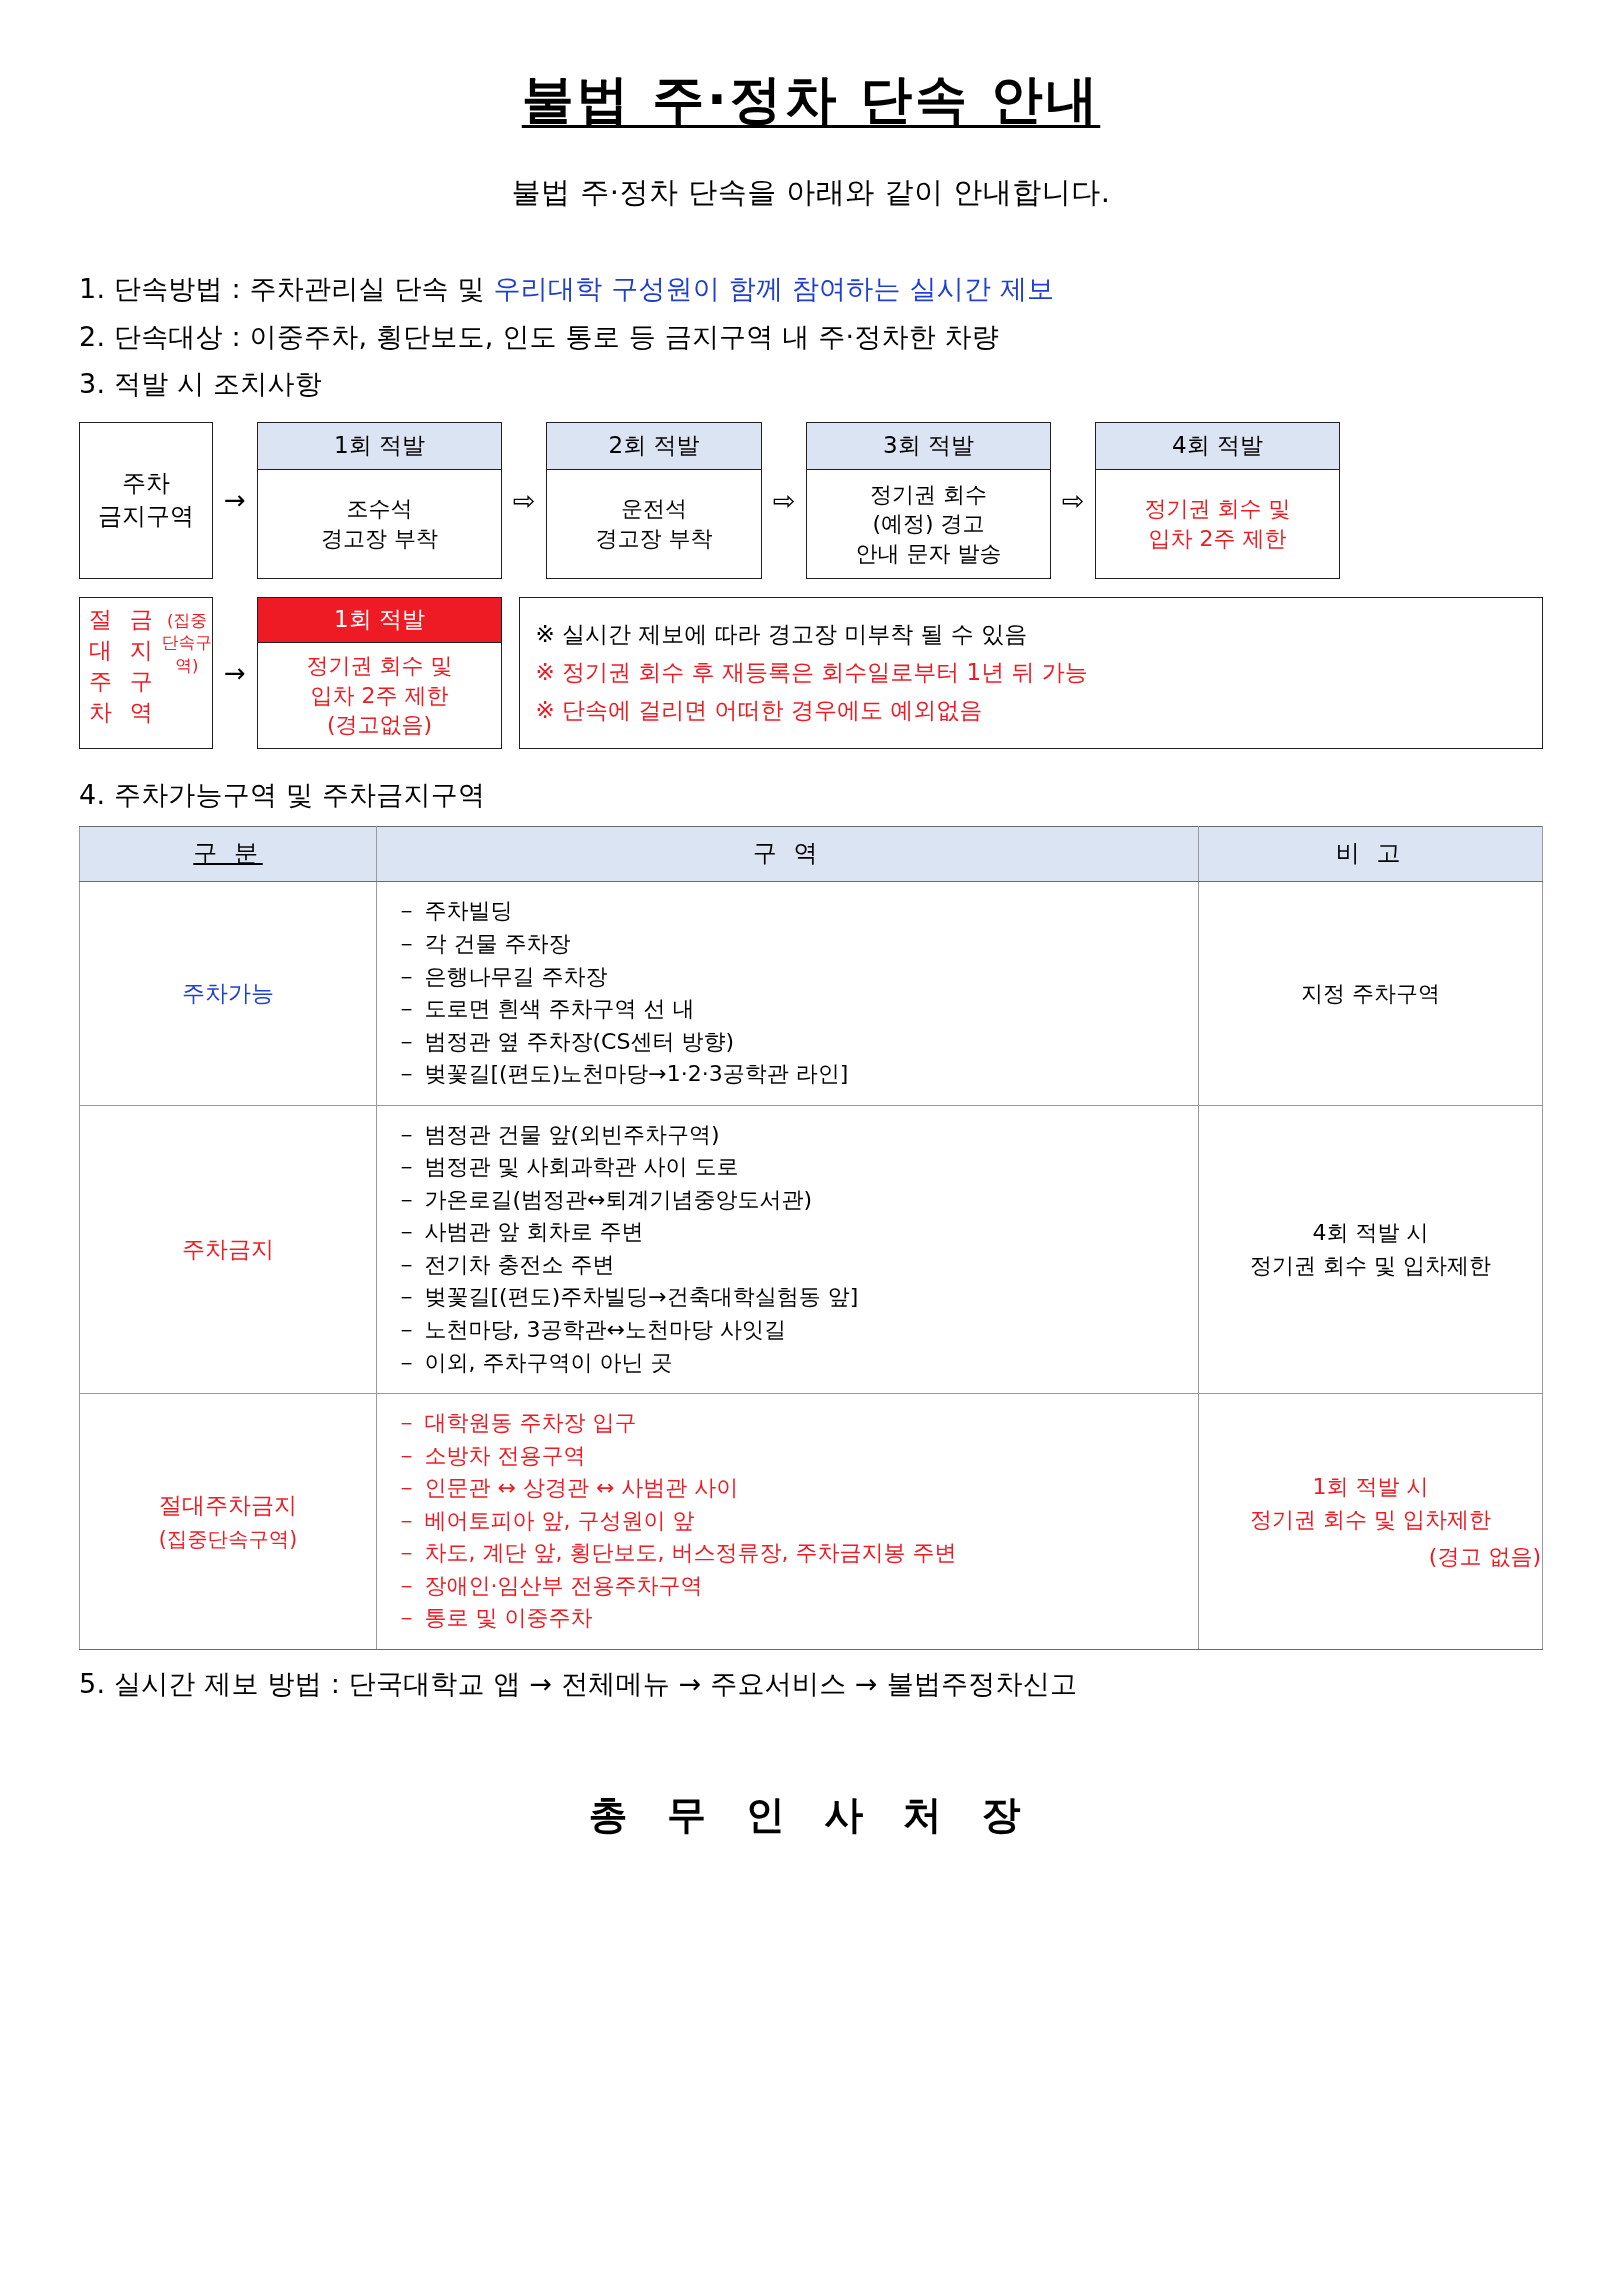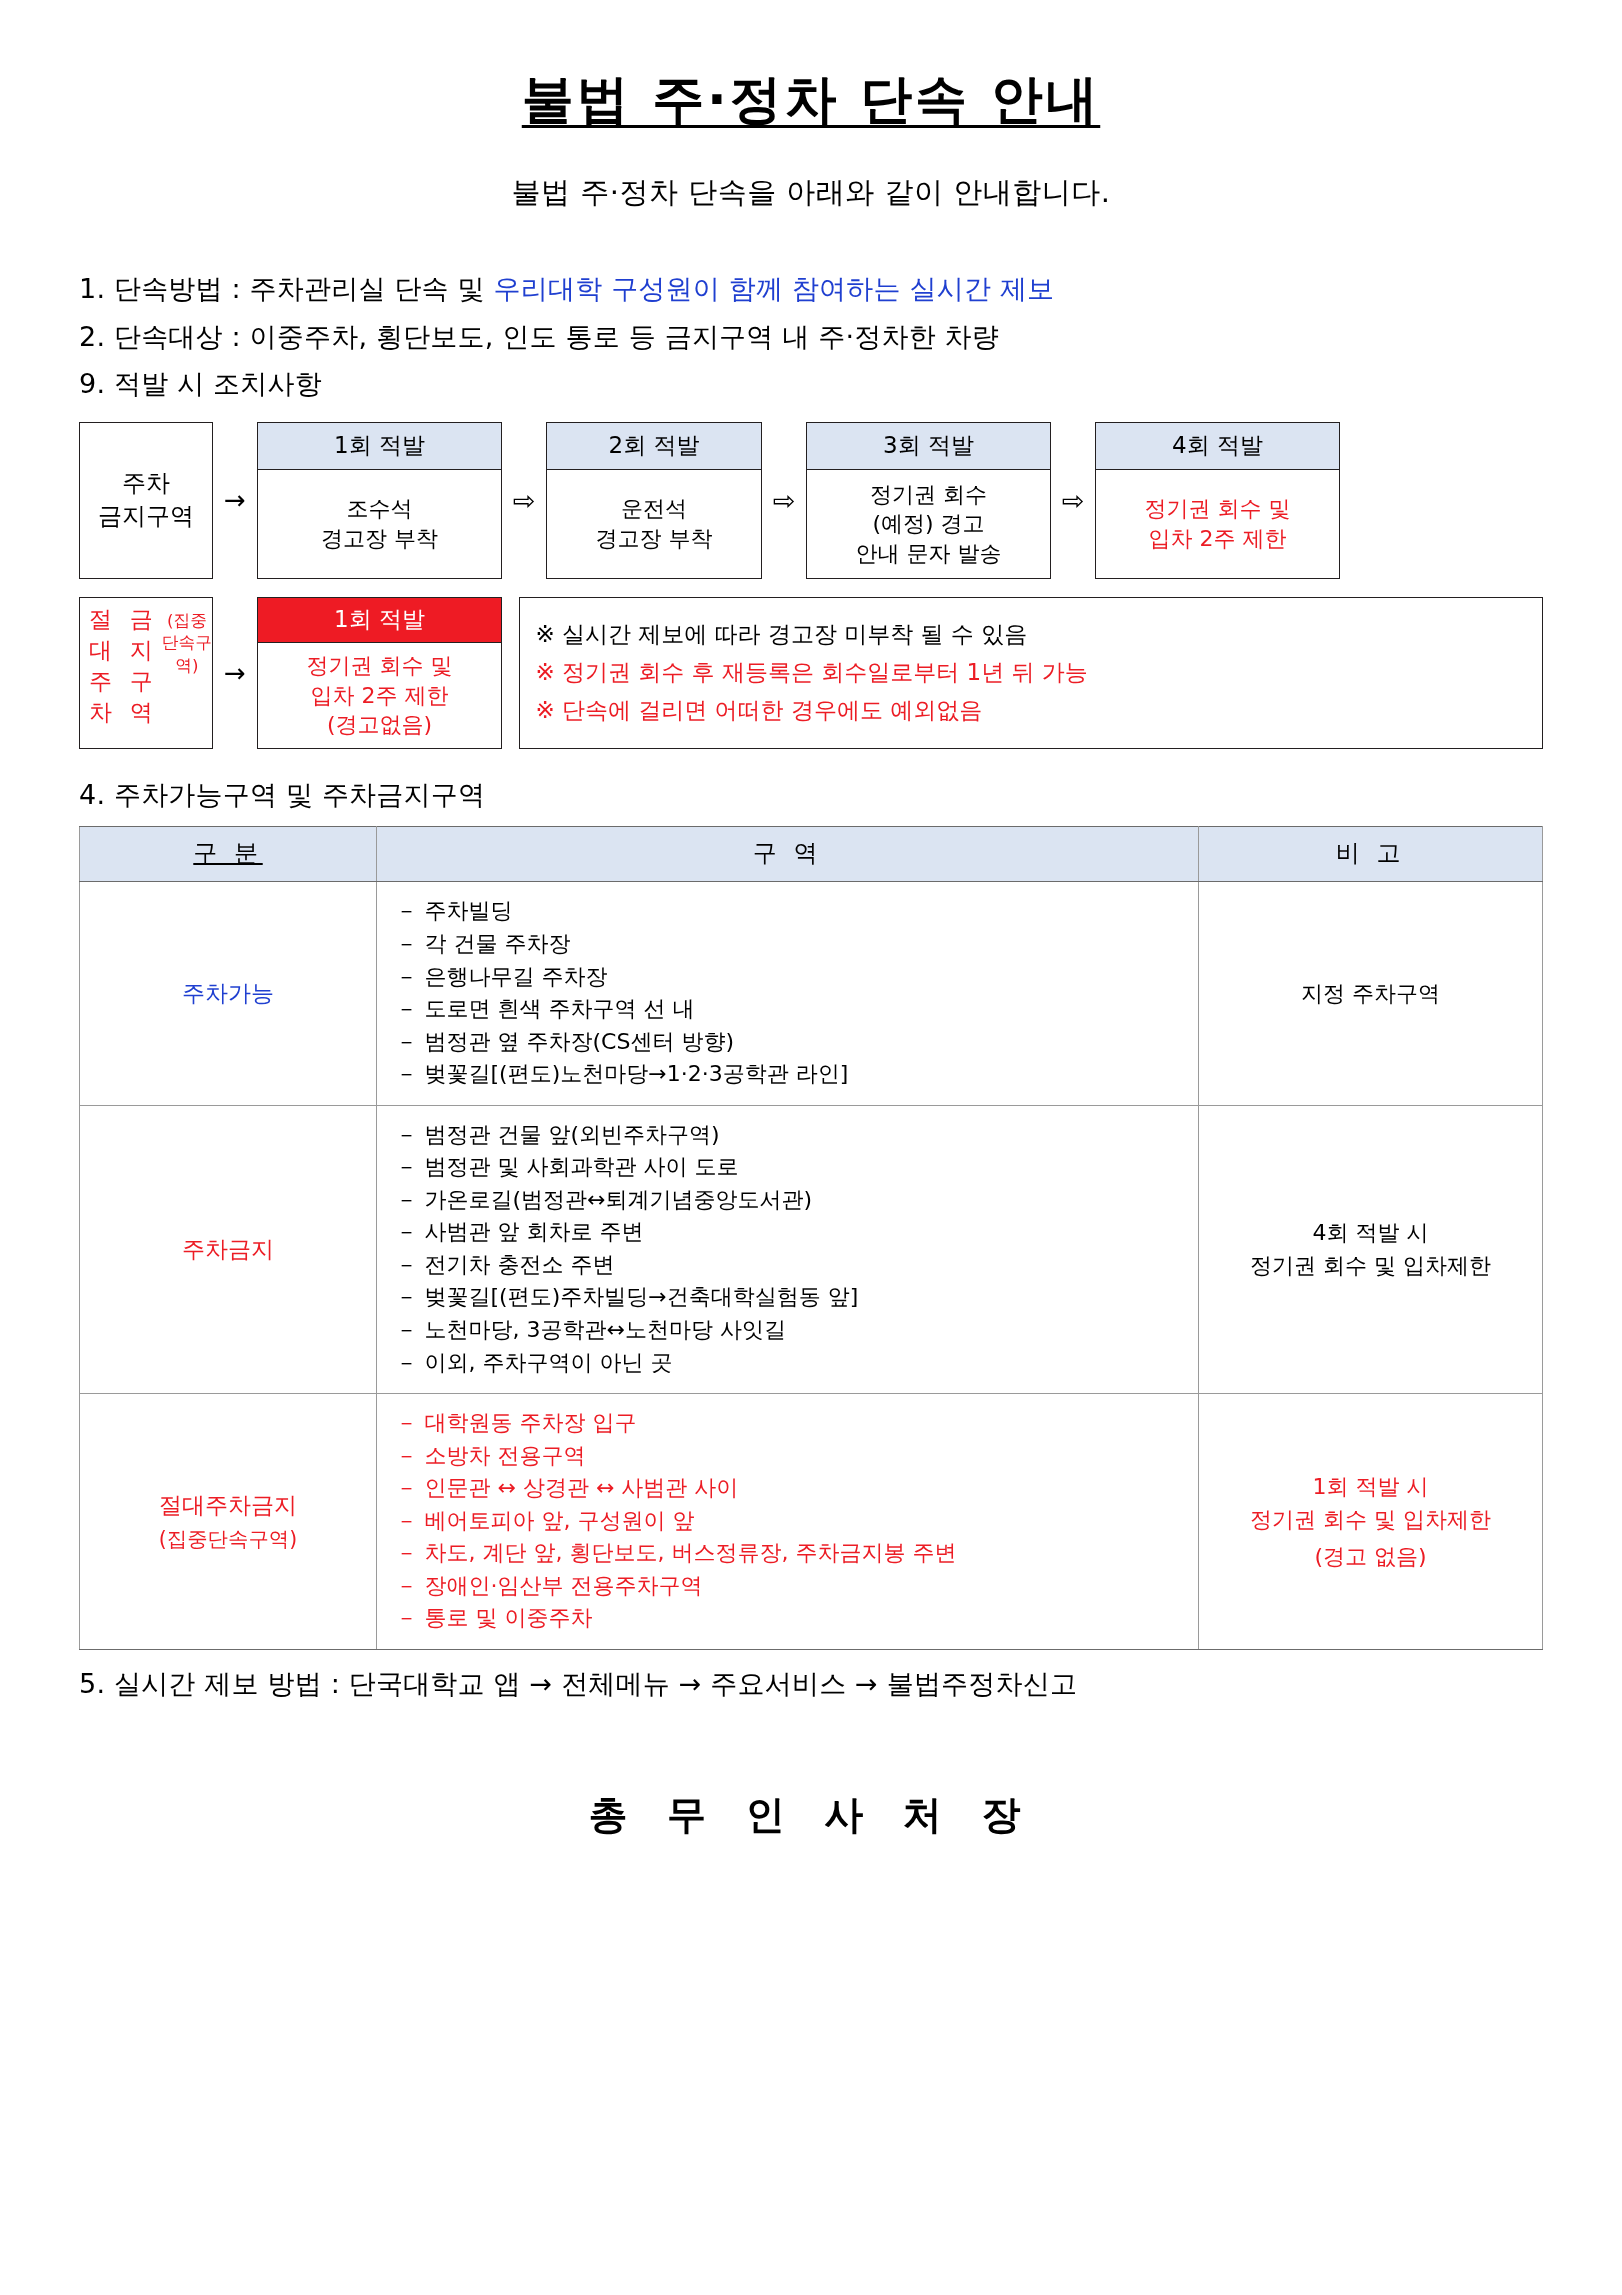--- a/index.html
+++ b/index.html
@@ -252,7 +252,7 @@
       <span>1. 단속방법 : 주차관리실 단속 및 </span><span class="blue">우리대학 구성원이 함께 참여하는 실시간 제보</span>
     </div>
     <div class="item-line">2. 단속대상 : 이중주차, 횡단보도, 인도 통로 등 금지구역 내 주·정차한 차량</div>
-    <div class="item-line">9. 적발 시 조치사항</div>
+    <div class="item-line">3. 적발 시 조치사항</div>
   </div>
 
   <div class="flow-wrap">

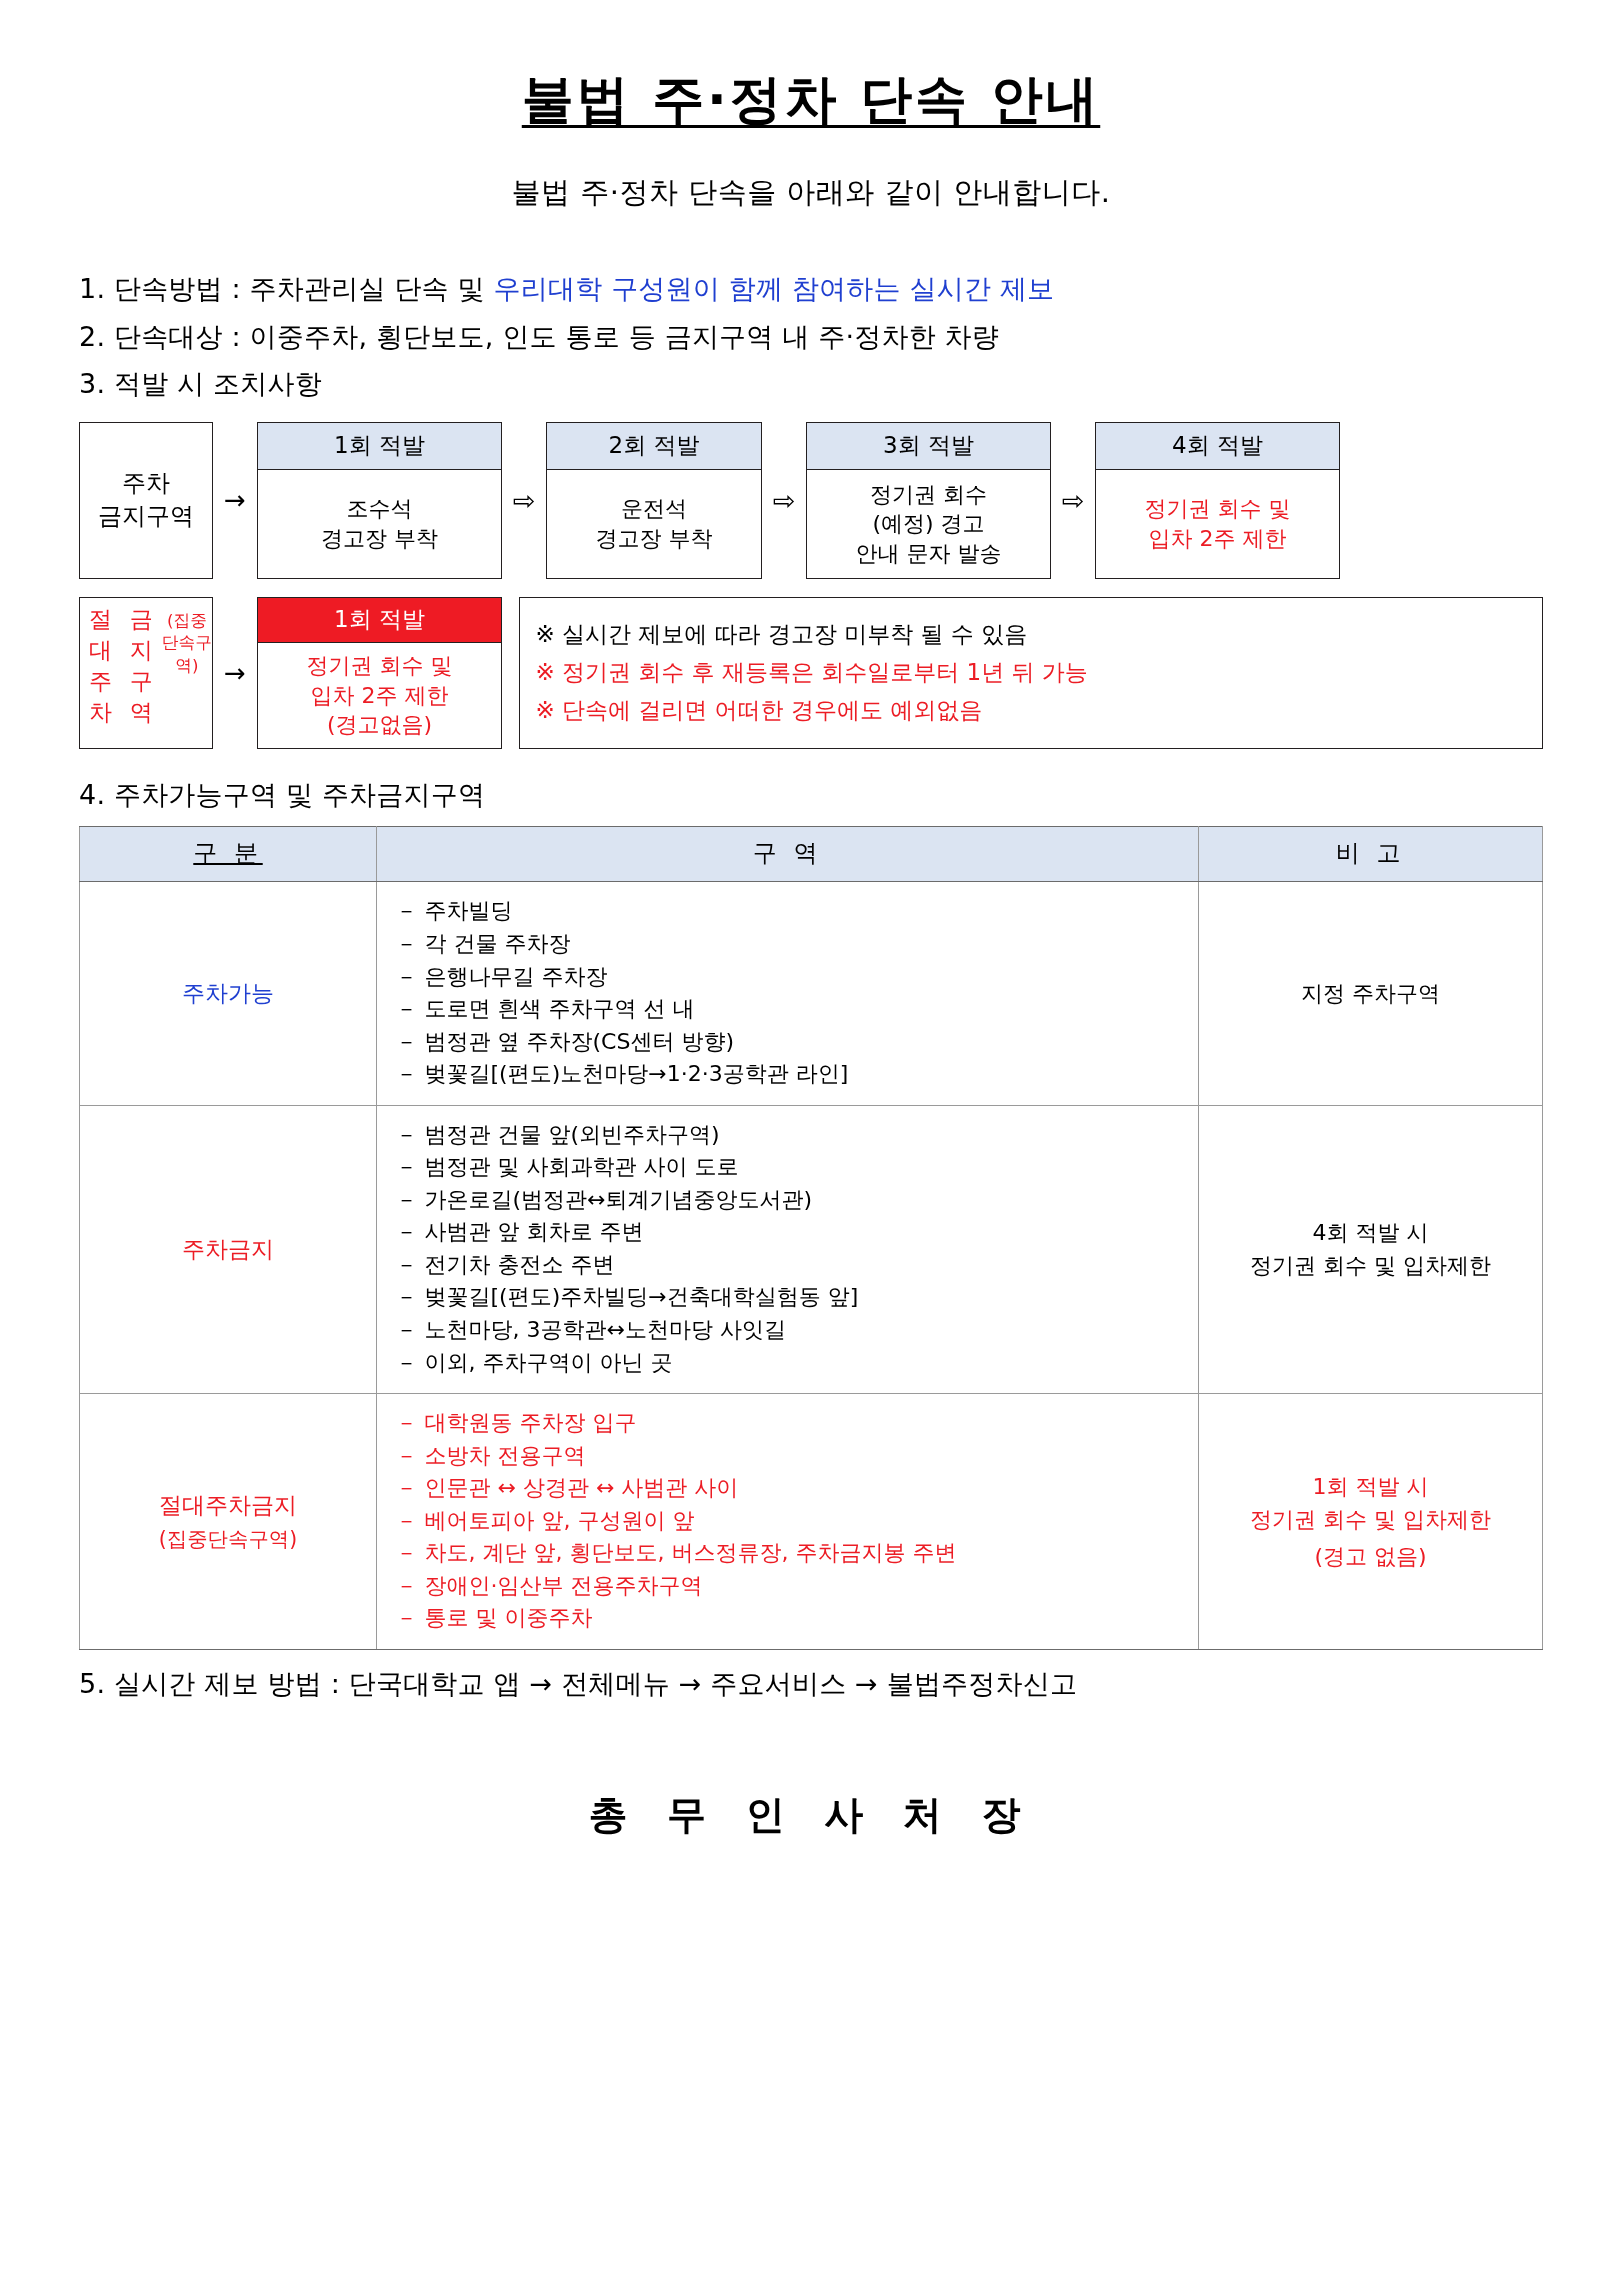--- a/index.html
+++ b/index.html
@@ -218,7 +218,7 @@
     font-size: 22px;
     line-height: 1.5;
   }
-  td.note .sub { display: block; margin-top: 4.6px; }
+  td.note .sub { display: block; margin-top: 4.6px; text-align: right; }
   tr.last td { border-bottom: 1.9px solid #6b6b6b; }
 
   

